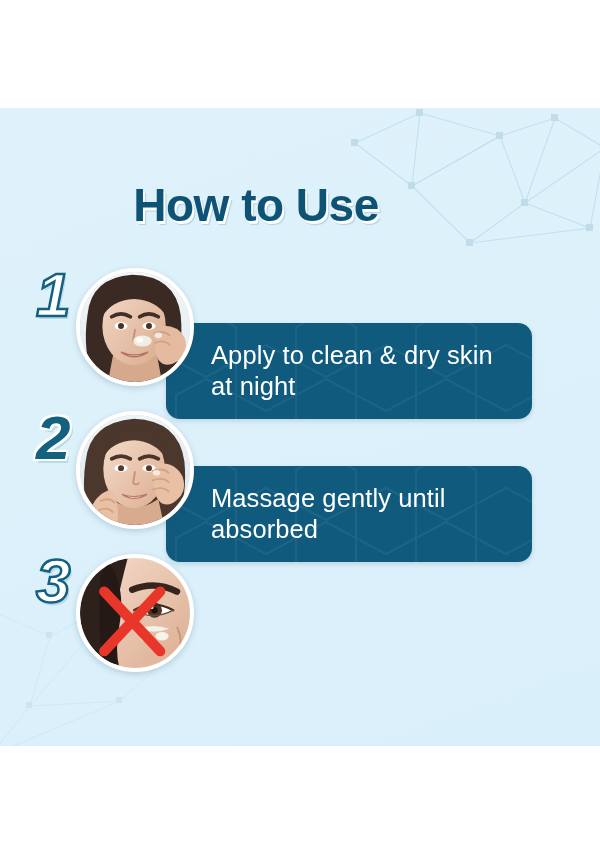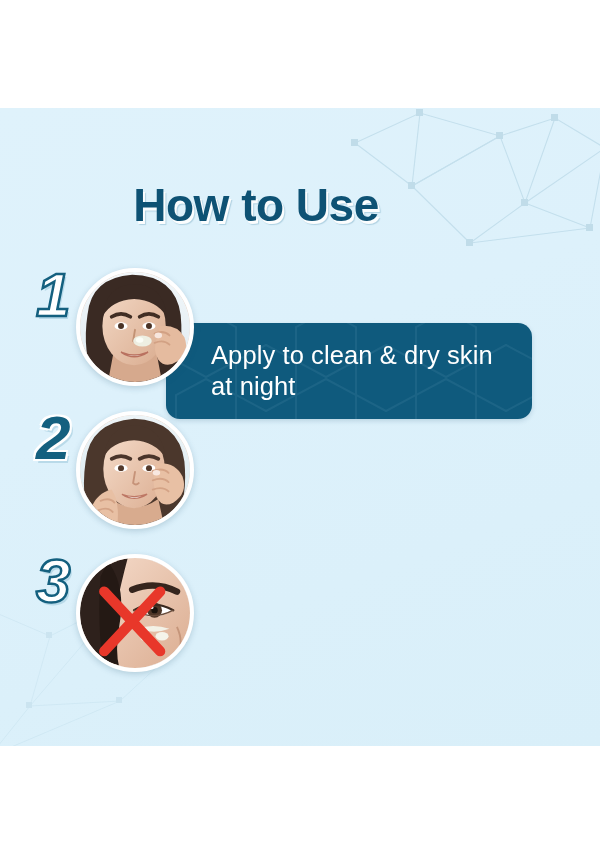--- a/index.html
+++ b/index.html
@@ -286,6 +286,22 @@
 
       <div class="step-number solid">2</div>
 
+      <div class="step-bar">
+        <svg class="hexwash" viewBox="0 0 366 96" preserveAspectRatio="none">
+          <g fill="none" stroke="#3d7e9c" stroke-width="2">
+            <polygon points="40,-12 70,4 70,38 40,54 10,38 10,4"></polygon>
+            <polygon points="100,22 130,38 130,72 100,88 70,72 70,38"></polygon>
+            <polygon points="160,-12 190,4 190,38 160,54 130,38 130,4"></polygon>
+            <polygon points="220,22 250,38 250,72 220,88 190,72 190,38"></polygon>
+            <polygon points="280,-12 310,4 310,38 280,54 250,38 250,4"></polygon>
+            <polygon points="340,22 370,38 370,72 340,88 310,72 310,38"></polygon>
+            <polygon points="160,56 190,72 190,106 160,122 130,106 130,72"></polygon>
+            <polygon points="40,56 70,72 70,106 40,122 10,106 10,72"></polygon>
+            <polygon points="280,56 310,72 310,106 280,122 250,106 250,72"></polygon>
+          </g>
+        </svg>
+        <div class="step-text">Massage gently until absorbed</div>
+      </div>
 
       <div class="step-photo">
         <svg viewBox="0 0 118 118">

